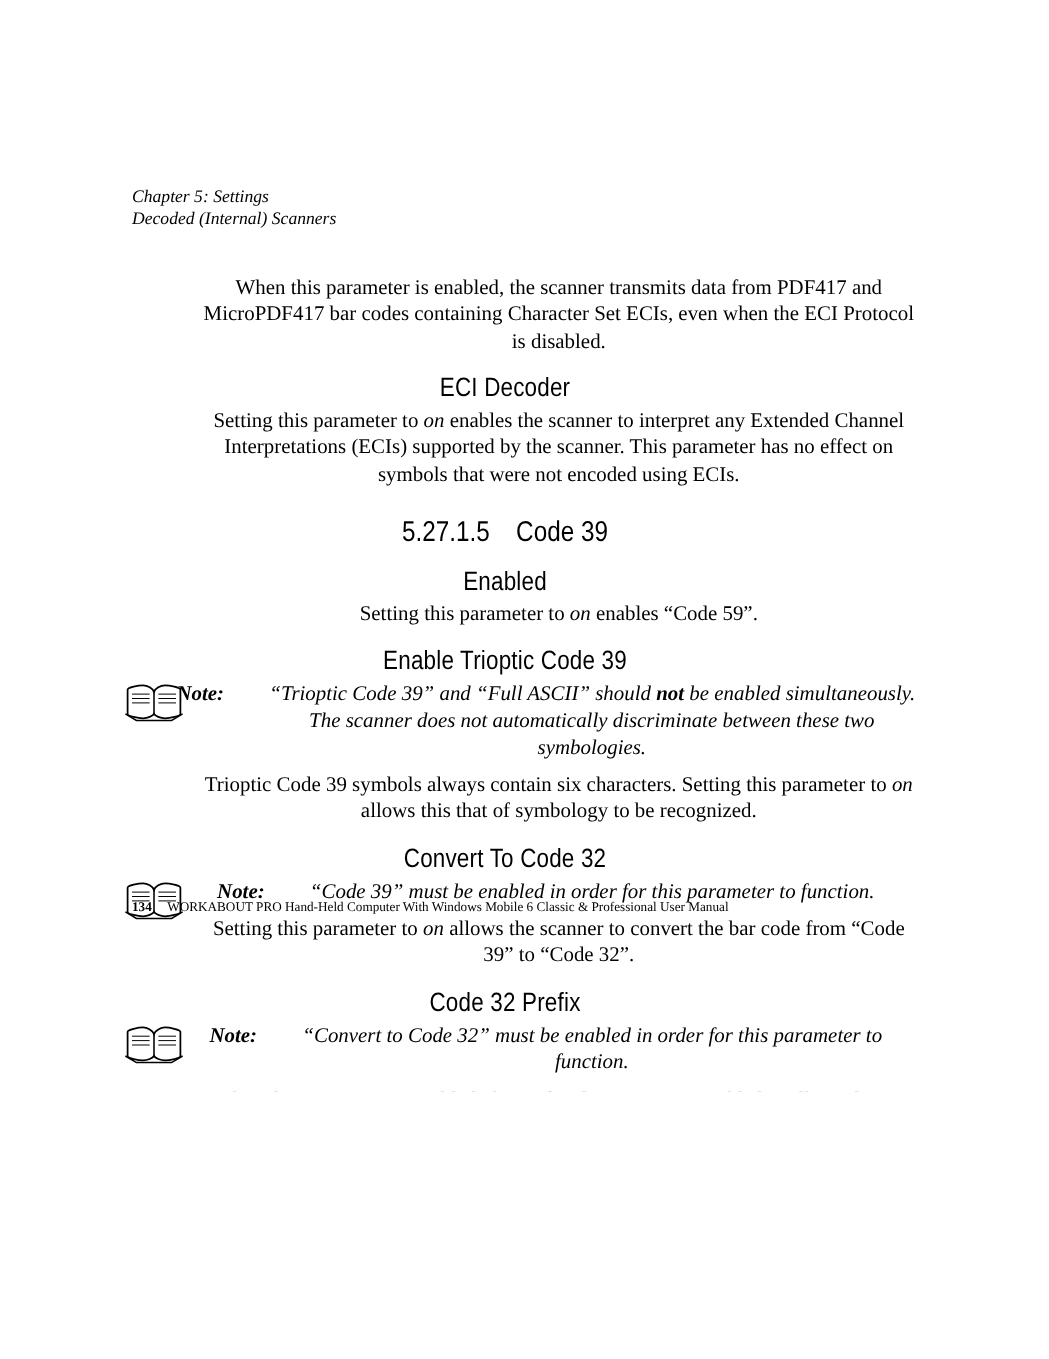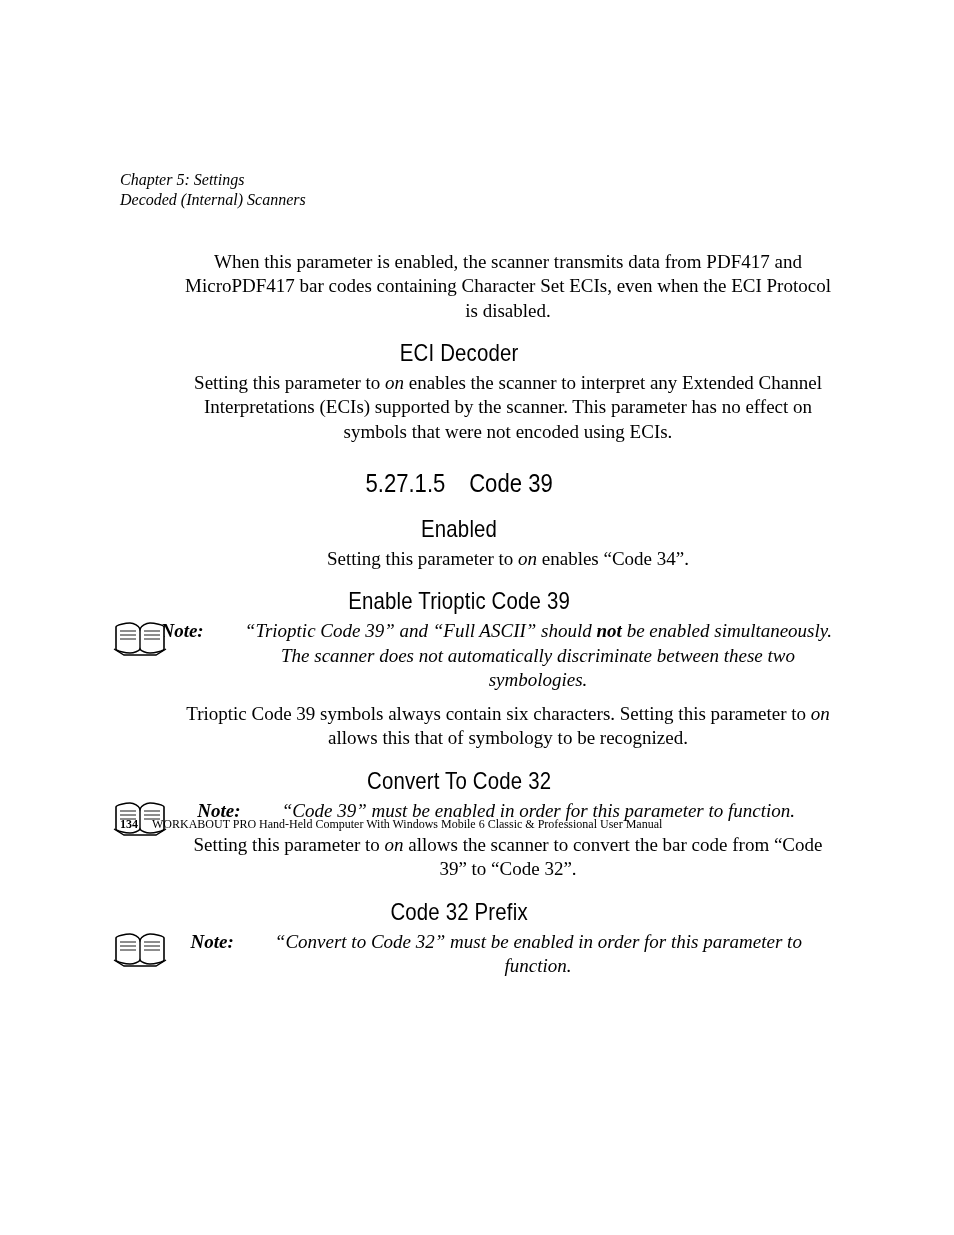--- a/index.html
+++ b/index.html
@@ -124,7 +124,7 @@
 
     <div class="h-sub">Enabled</div>
     <p class="para">
-      <span>Setting this parameter to </span><em class="kw">on</em><span> enables “Code 34”.</span>
+      <span>Setting this parameter to </span><em class="kw">on</em><span> enables “Code 59”.</span>
     </p>
 
     <div class="h-sub">Enable Trioptic Code 39</div>

